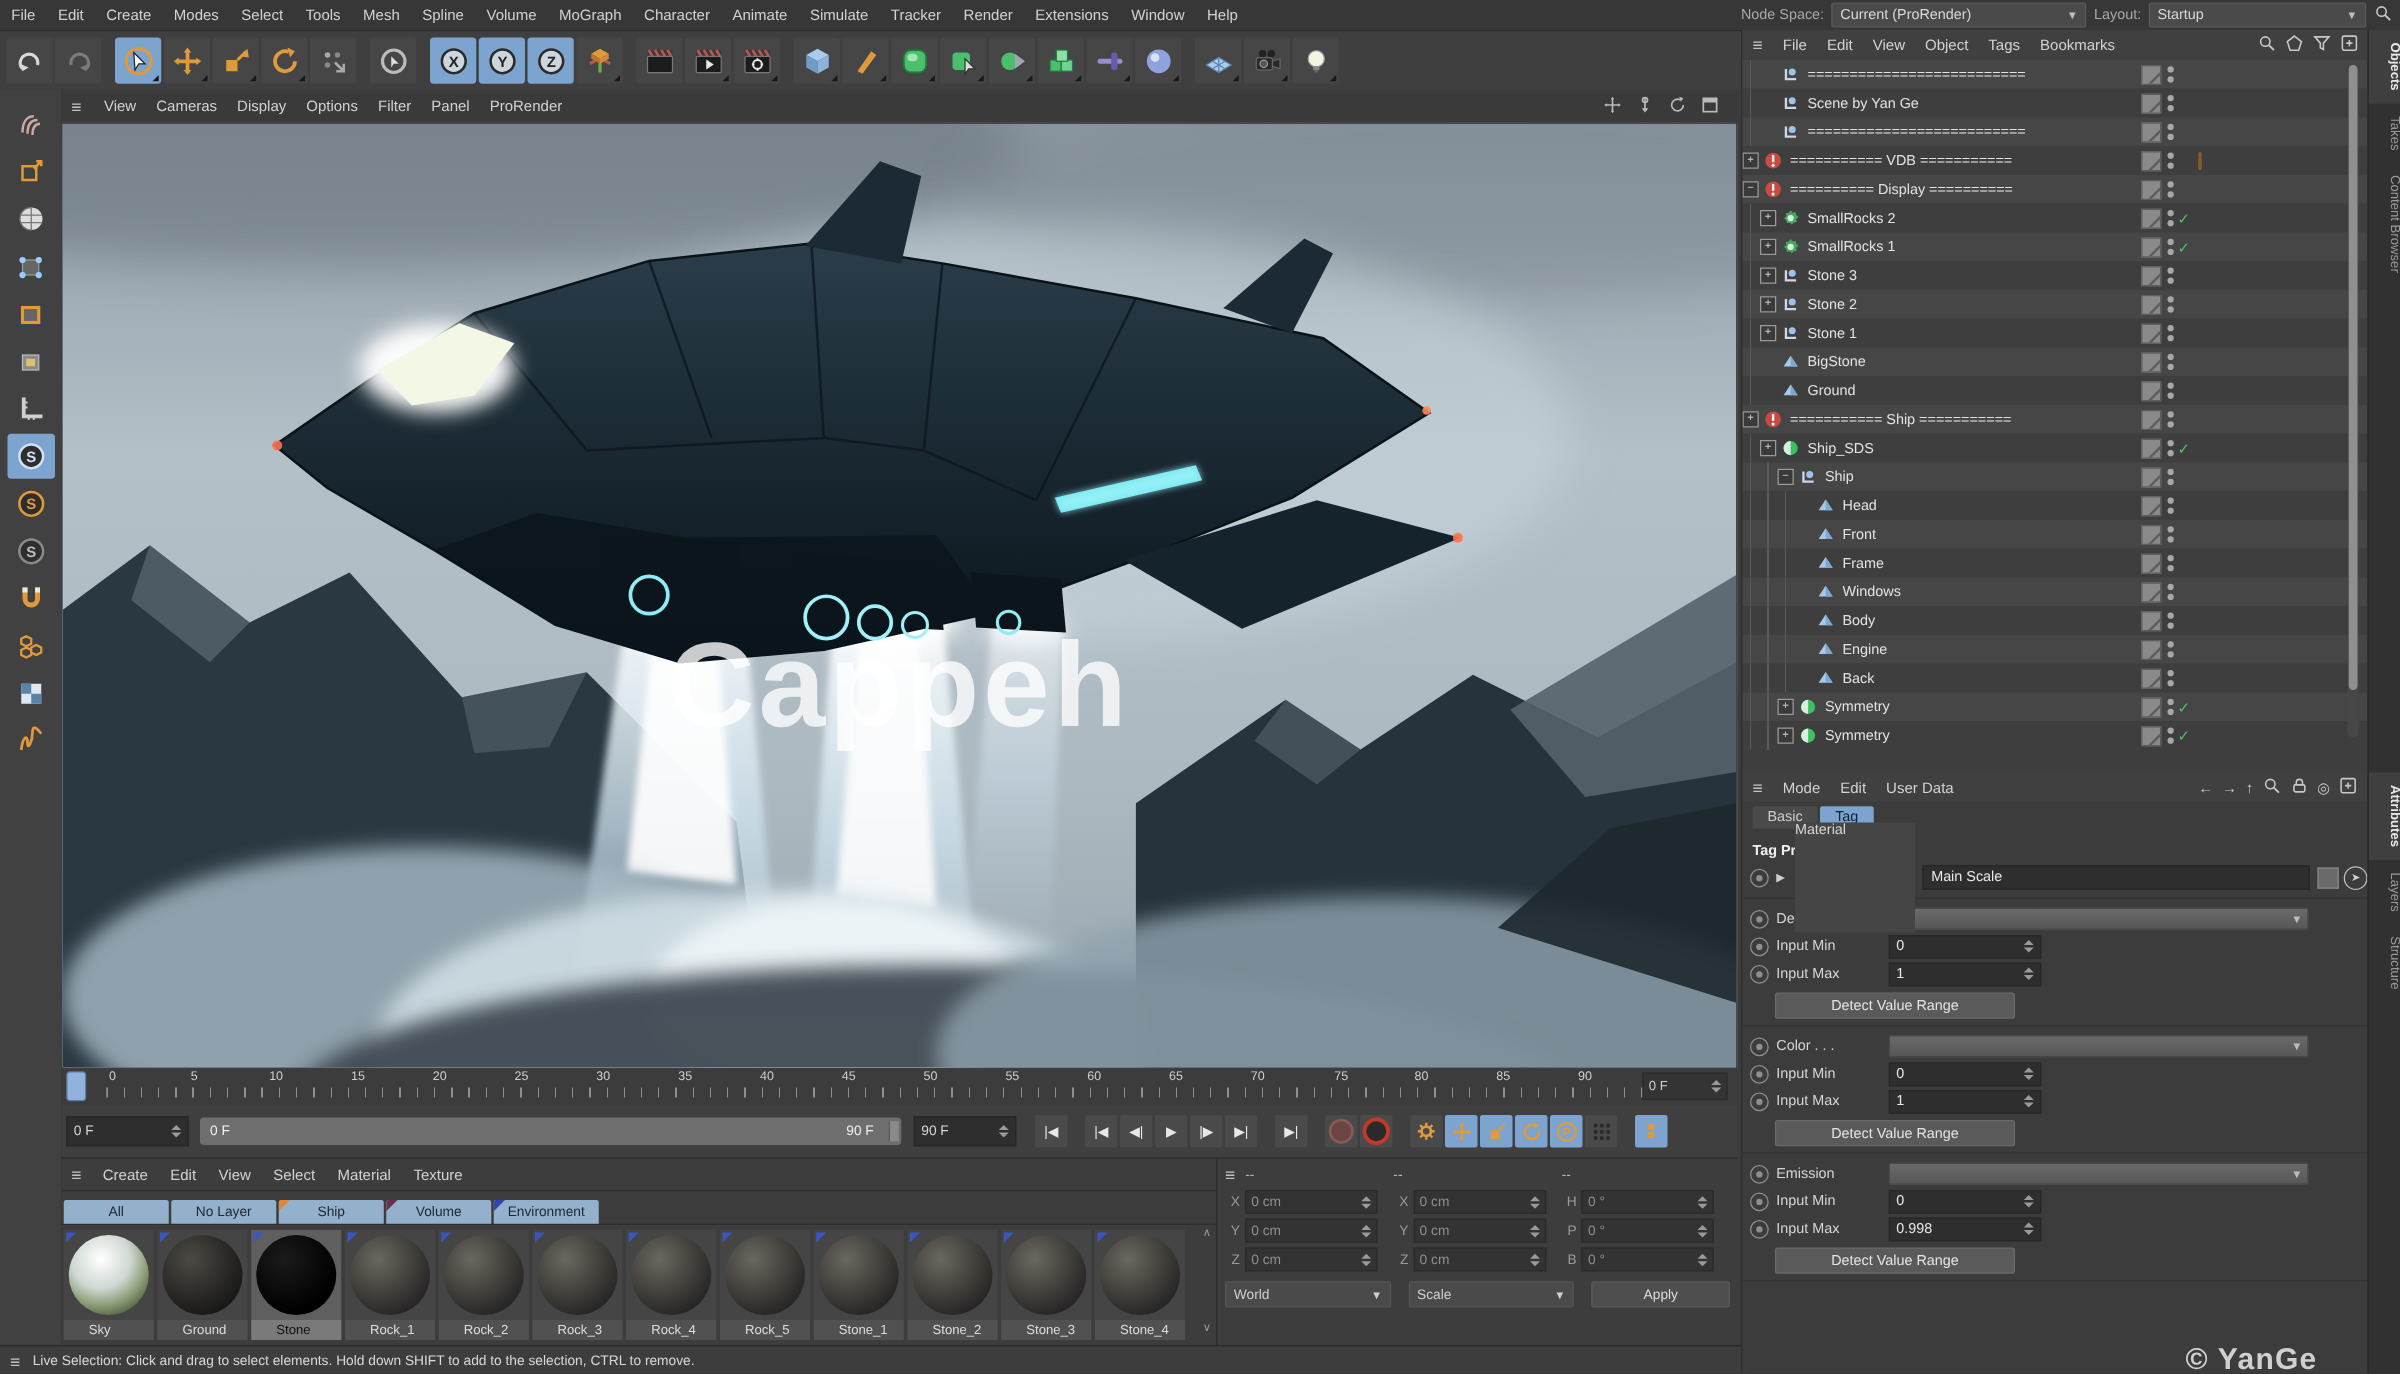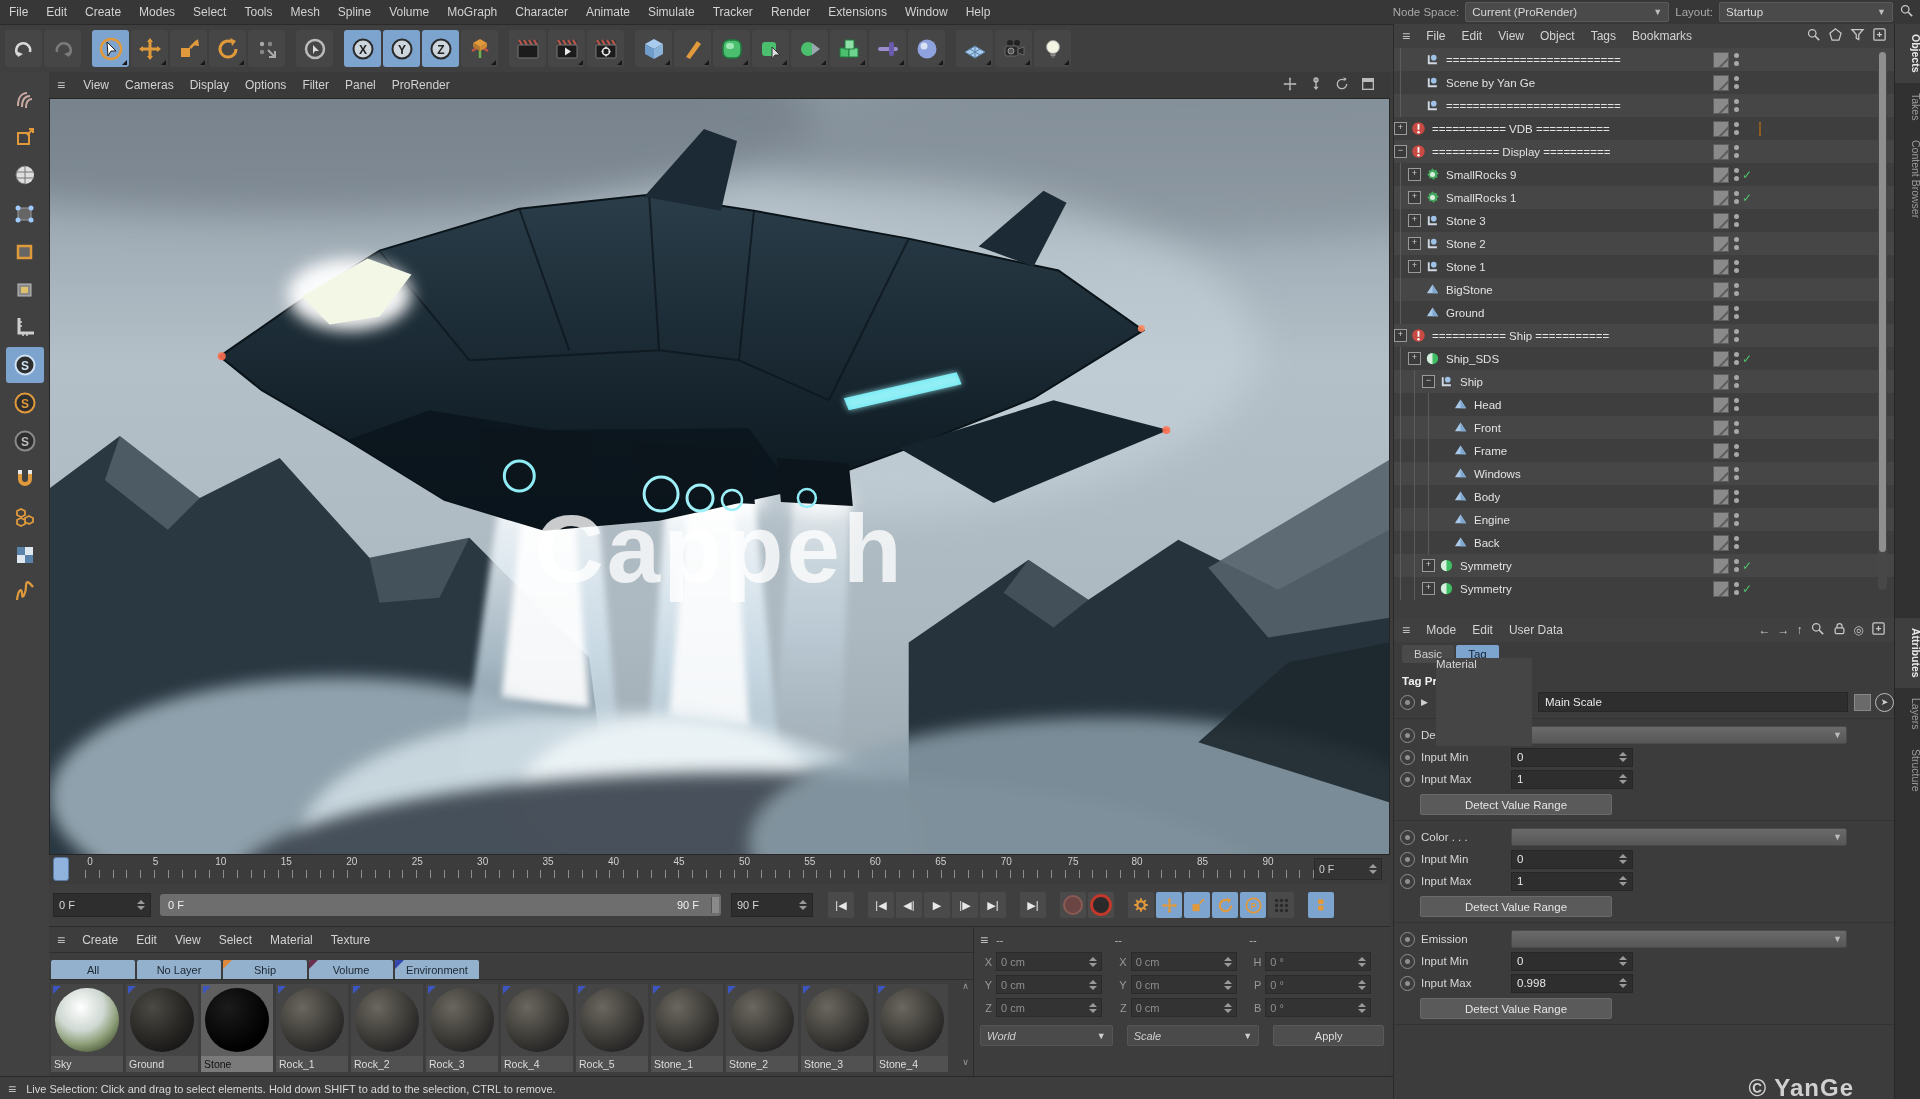--- a/index.html
+++ b/index.html
@@ -1072,7 +1072,7 @@
               <circle cx="12" cy="12" r="4" fill="#d8efe0"></circle>
             </svg>
           </div>
-          <div class="tname">SmallRocks 9</div>
+          <div class="tname">SmallRocks 2</div>
           <div class="tright">
             <div class="layerchip"></div>
             <div class="vdots">

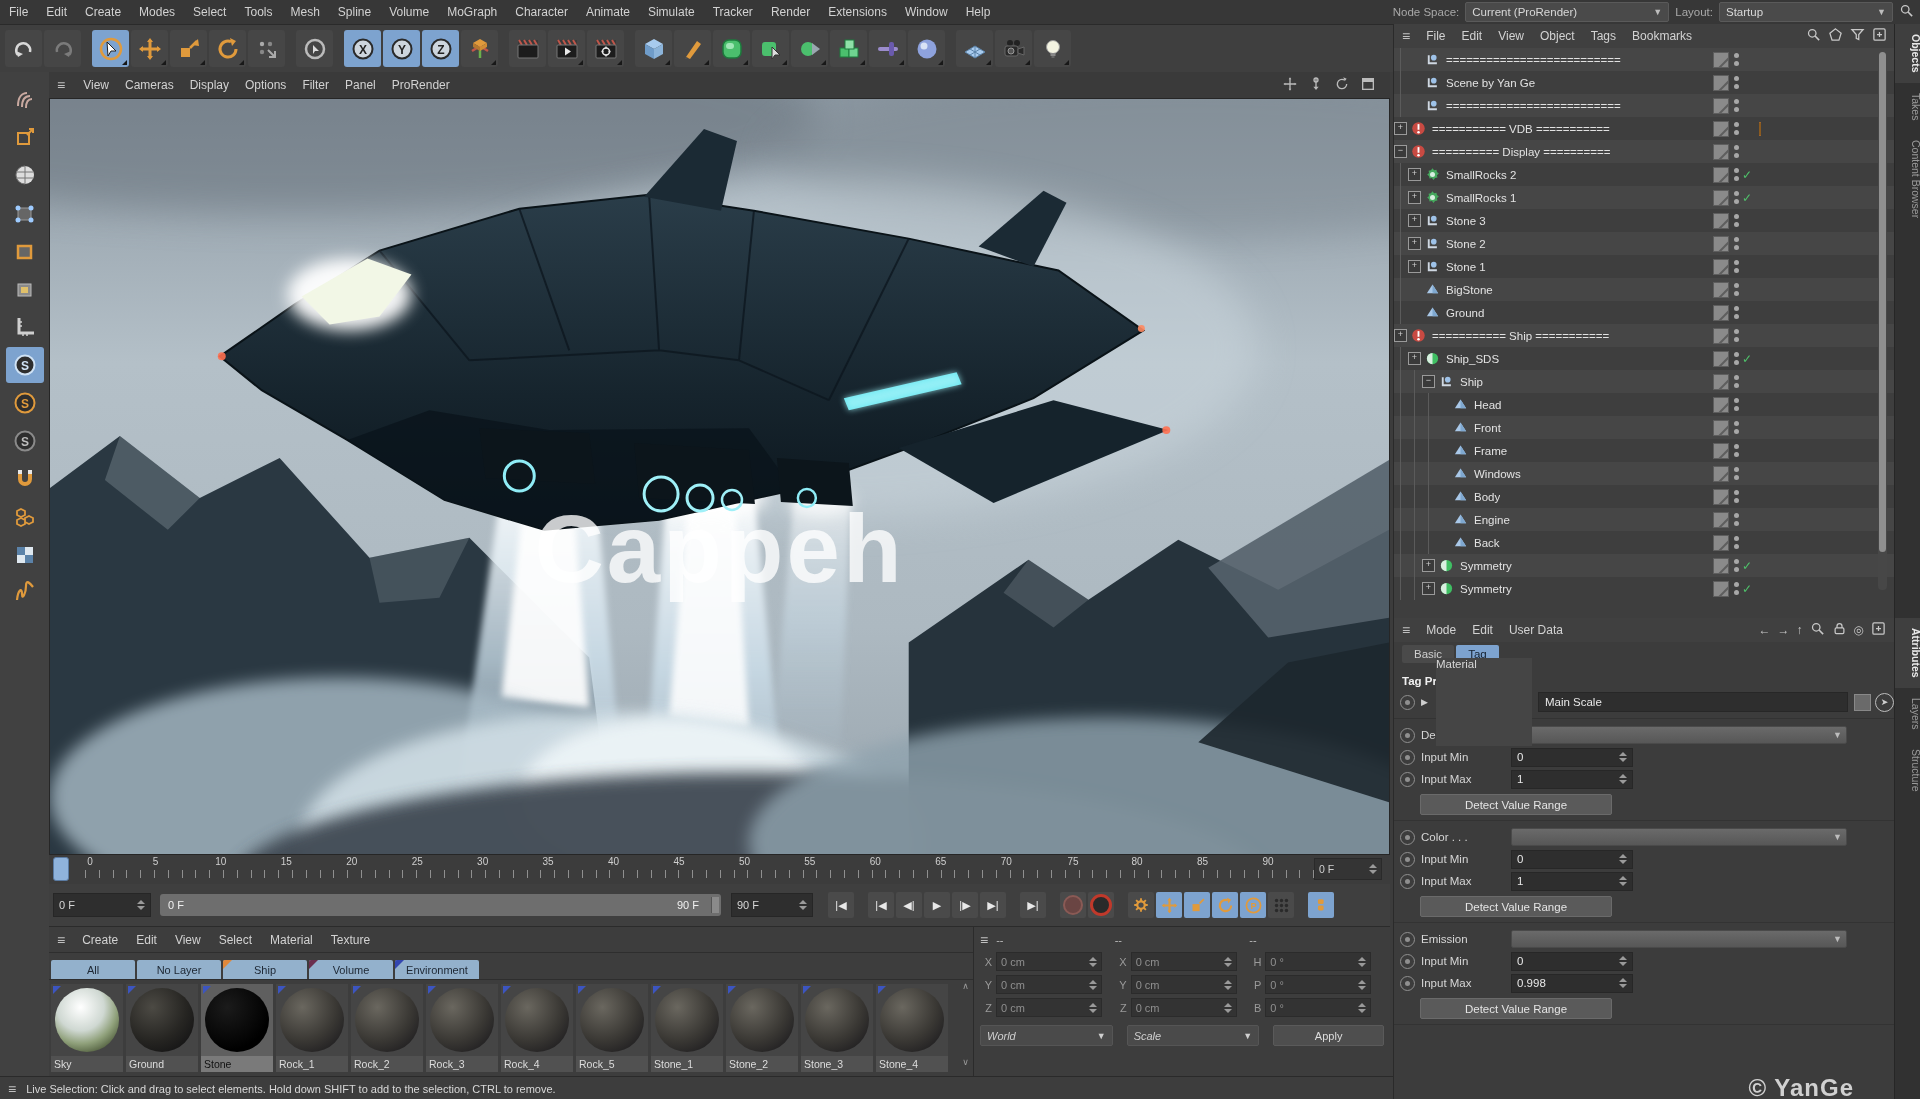--- a/index.html
+++ b/index.html
@@ -99,7 +99,7 @@
         display:flex;align-items:center;padding:0 4px;justify-content:space-between;}
   #coord-bottom{display:flex;margin-top:6px;gap:14px;}
   .cselect{width:120px;height:19px;background:#4a4a4a;border:1px solid #555;border-radius:2px;display:flex;
-           align-items:center;justify-content:space-between;padding:0 6px;color:#cfcfcf;font-style:italic;}
+           align-items:center;justify-content:space-between;padding:0 6px;color:#cfcfcf;}
   #apply-btn{width:110px;height:19px;background:#4e4e4e;border:1px solid #5a5a5a;border-radius:2px;
              display:flex;align-items:center;justify-content:center;color:#dddddd;}
   

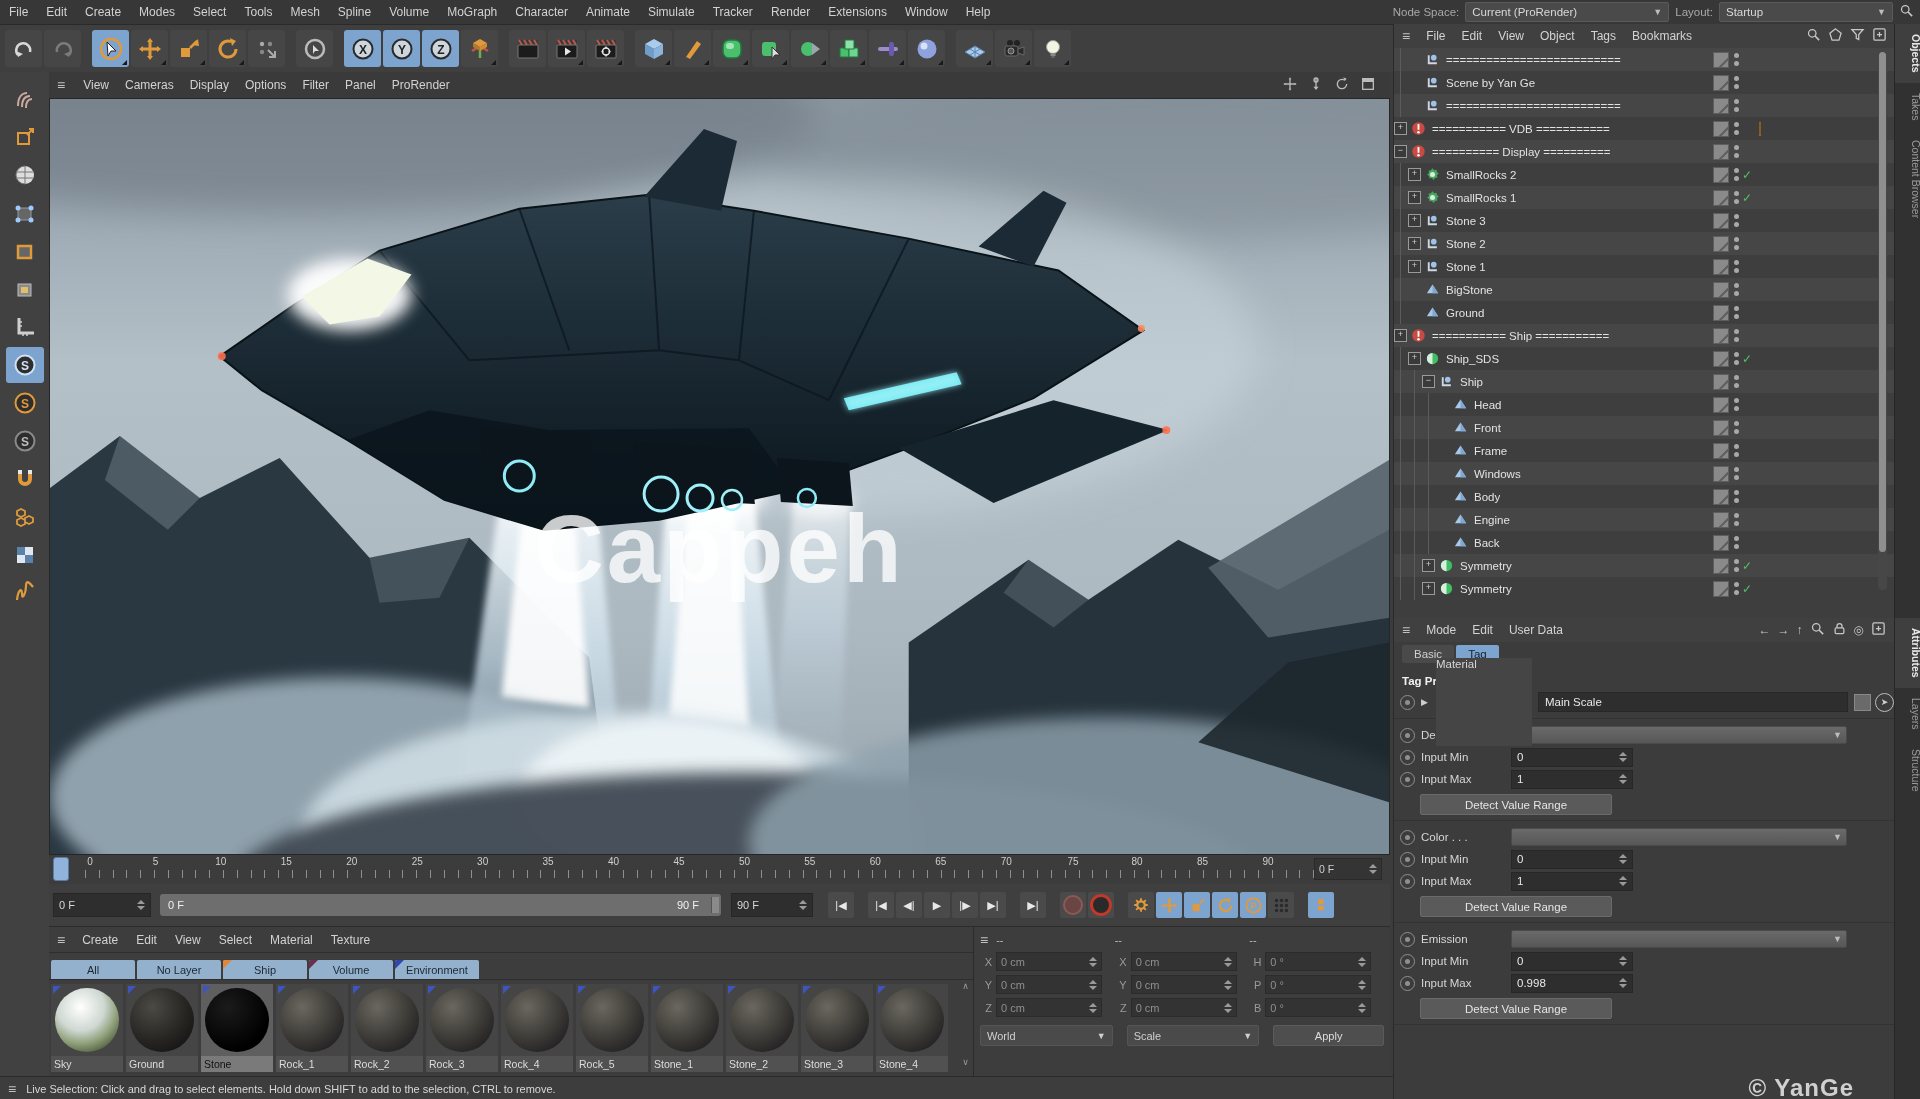--- a/index.html
+++ b/index.html
@@ -79,7 +79,7 @@
   .mat .ball{position:absolute;left:4px;top:4px;width:64px;height:64px;border-radius:50%;}
   .mat .corner{position:absolute;left:2px;top:2px;width:0;height:0;border-top:8px solid #3c55c0;border-right:8px solid transparent;}
   .mat .mlabel{position:absolute;left:0;bottom:0;width:100%;height:16px;background:#515151;color:#dddddd;
-               font-size:10.5px;display:flex;align-items:center;padding-left:3px;box-sizing:border-box;}
+               font-size:10.5px;display:flex;align-items:center;padding-left:20px;box-sizing:border-box;}
   .mat.sel .mlabel{background:#7a7a7a;color:#111;}
   .ball.rock{background:radial-gradient(circle at 35% 30%,#6a675f,#3a3834 55%,#17161a 95%);}
   .ball.rockd{background:radial-gradient(circle at 35% 30%,#4c4a44,#262522 55%,#0e0e10 95%);}

